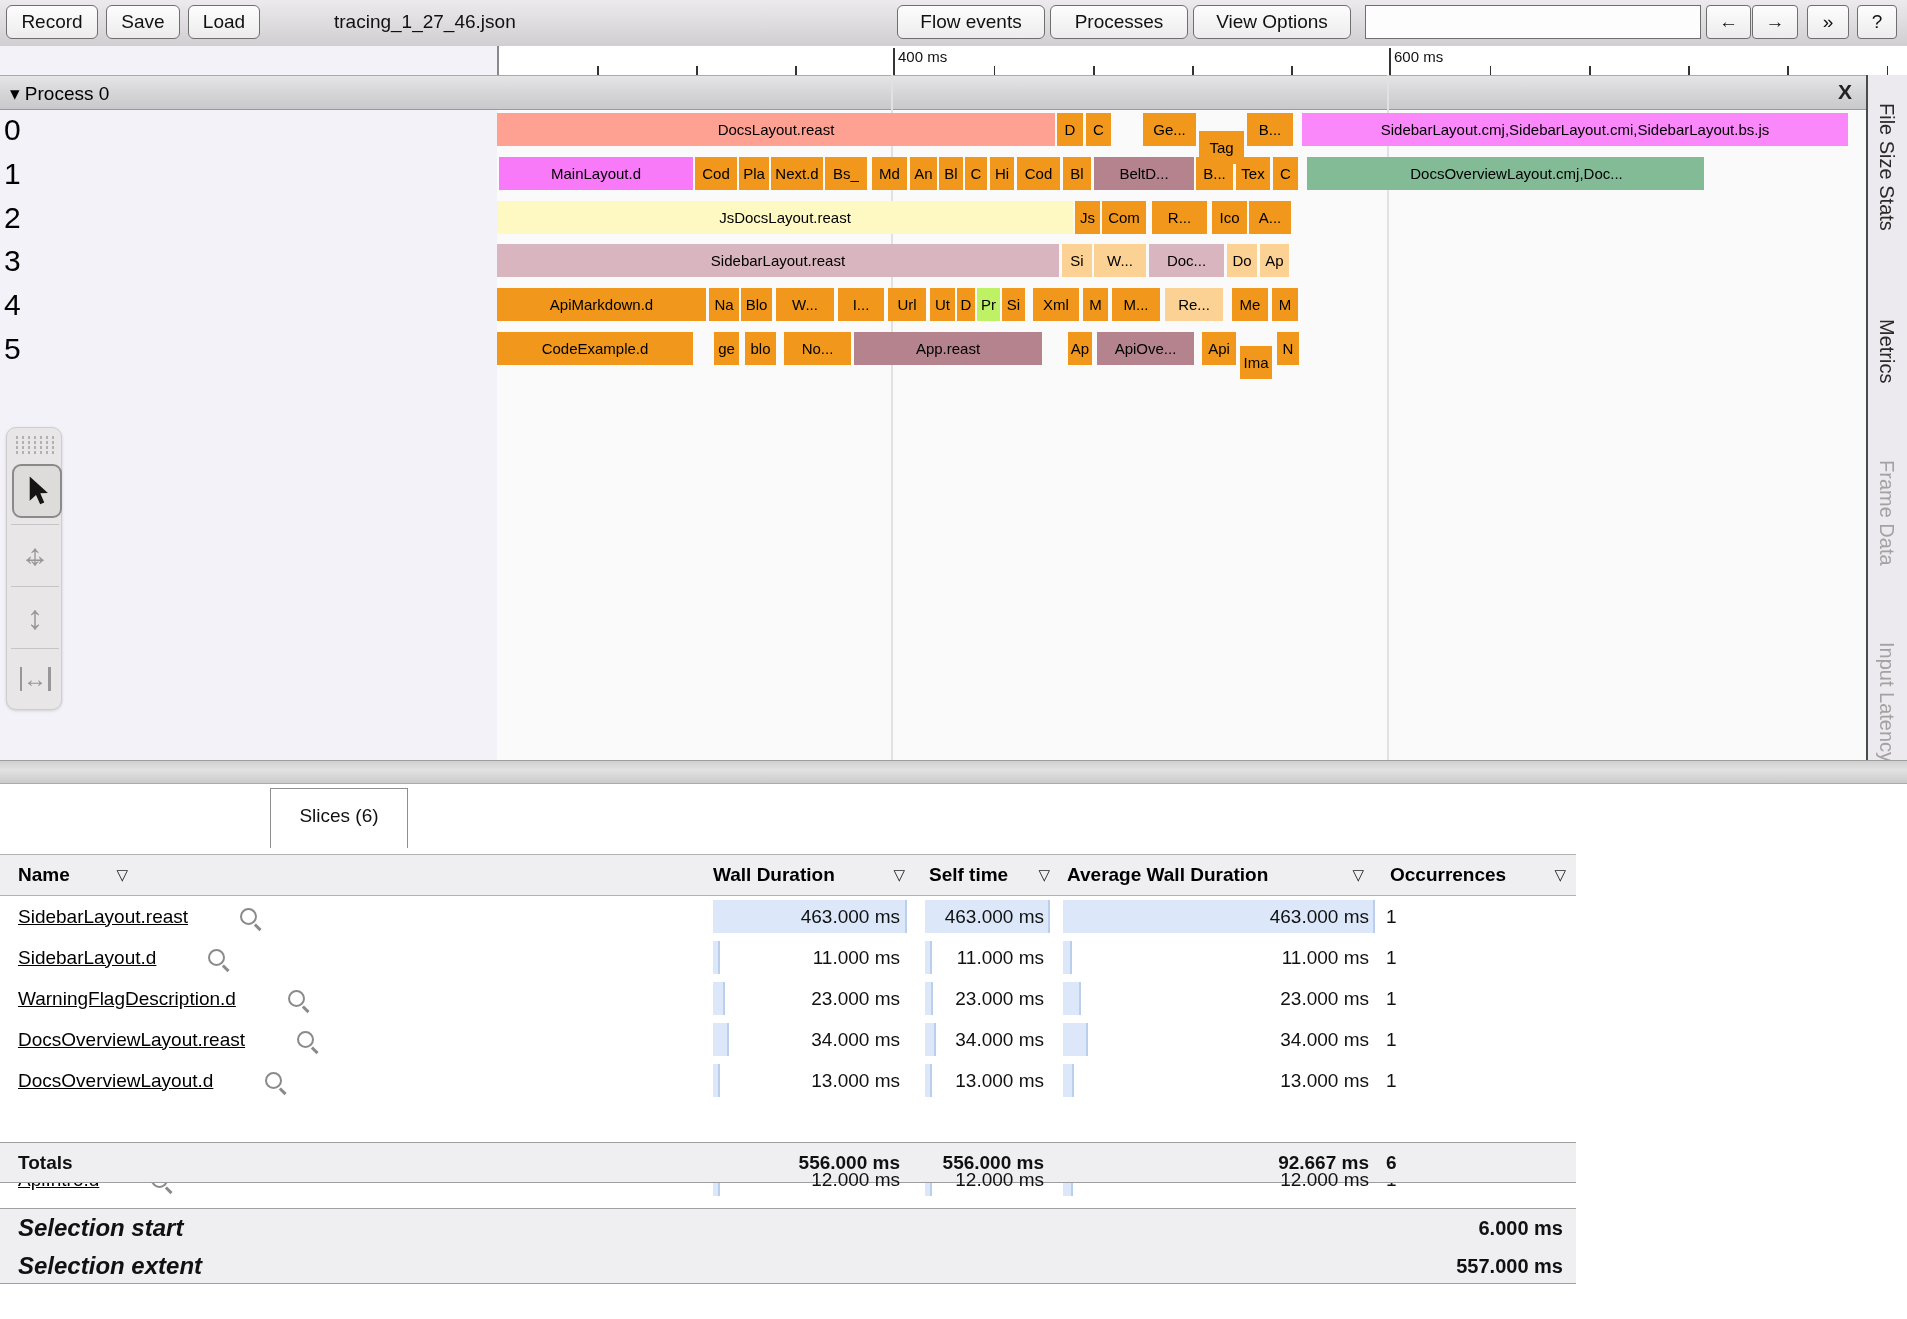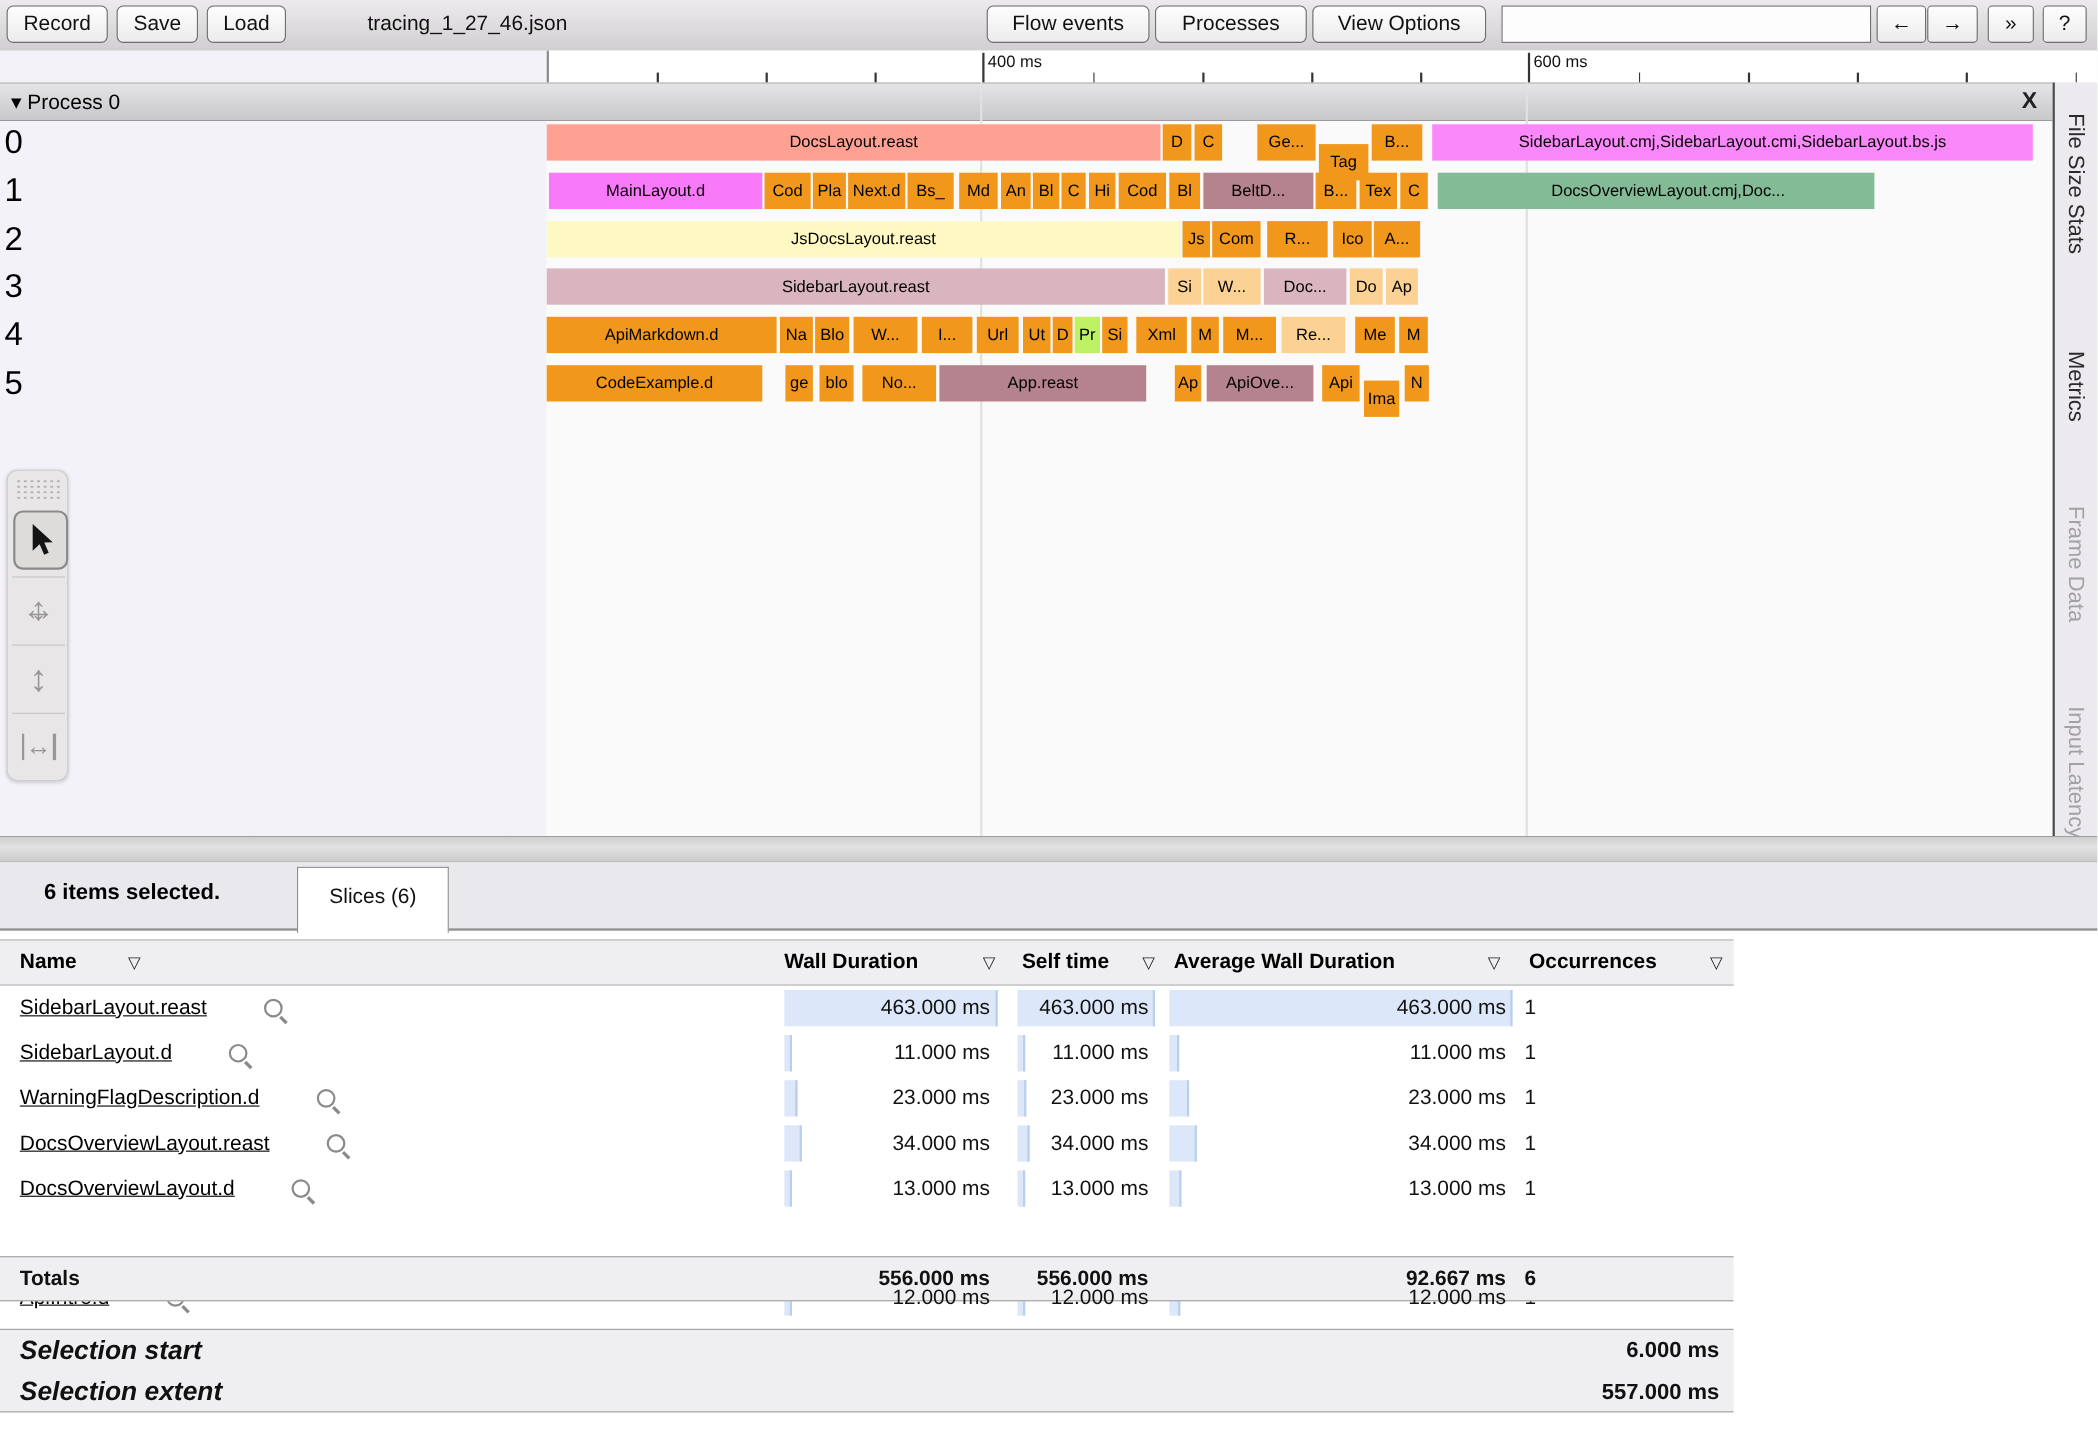--- a/index.html
+++ b/index.html
@@ -261,9 +261,6 @@
 
   <div class="splitter"></div>
 
-  <div class="tabstrip">
-    <div class="selcount">6 items selected.</div>
-  </div>
   <div class="tab">Slices (6)</div>
 
   <div class="thead">

